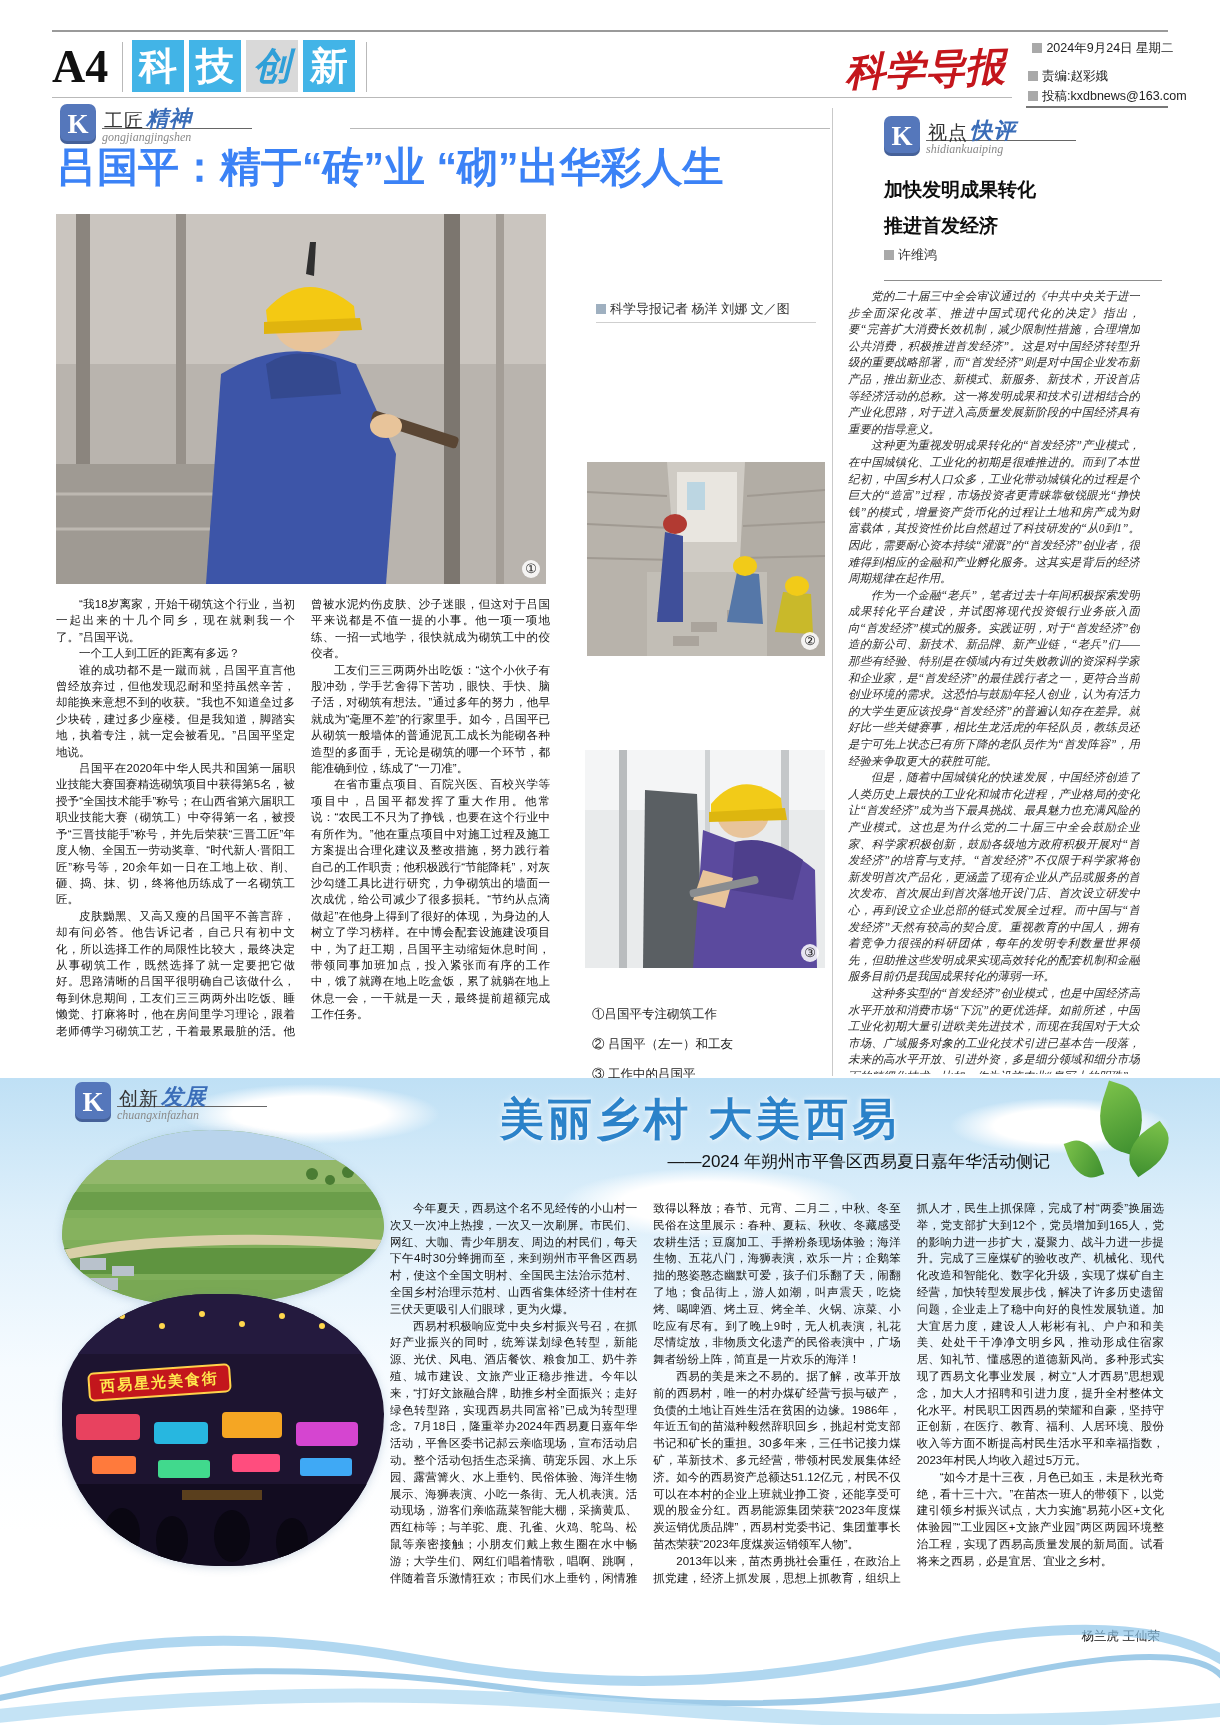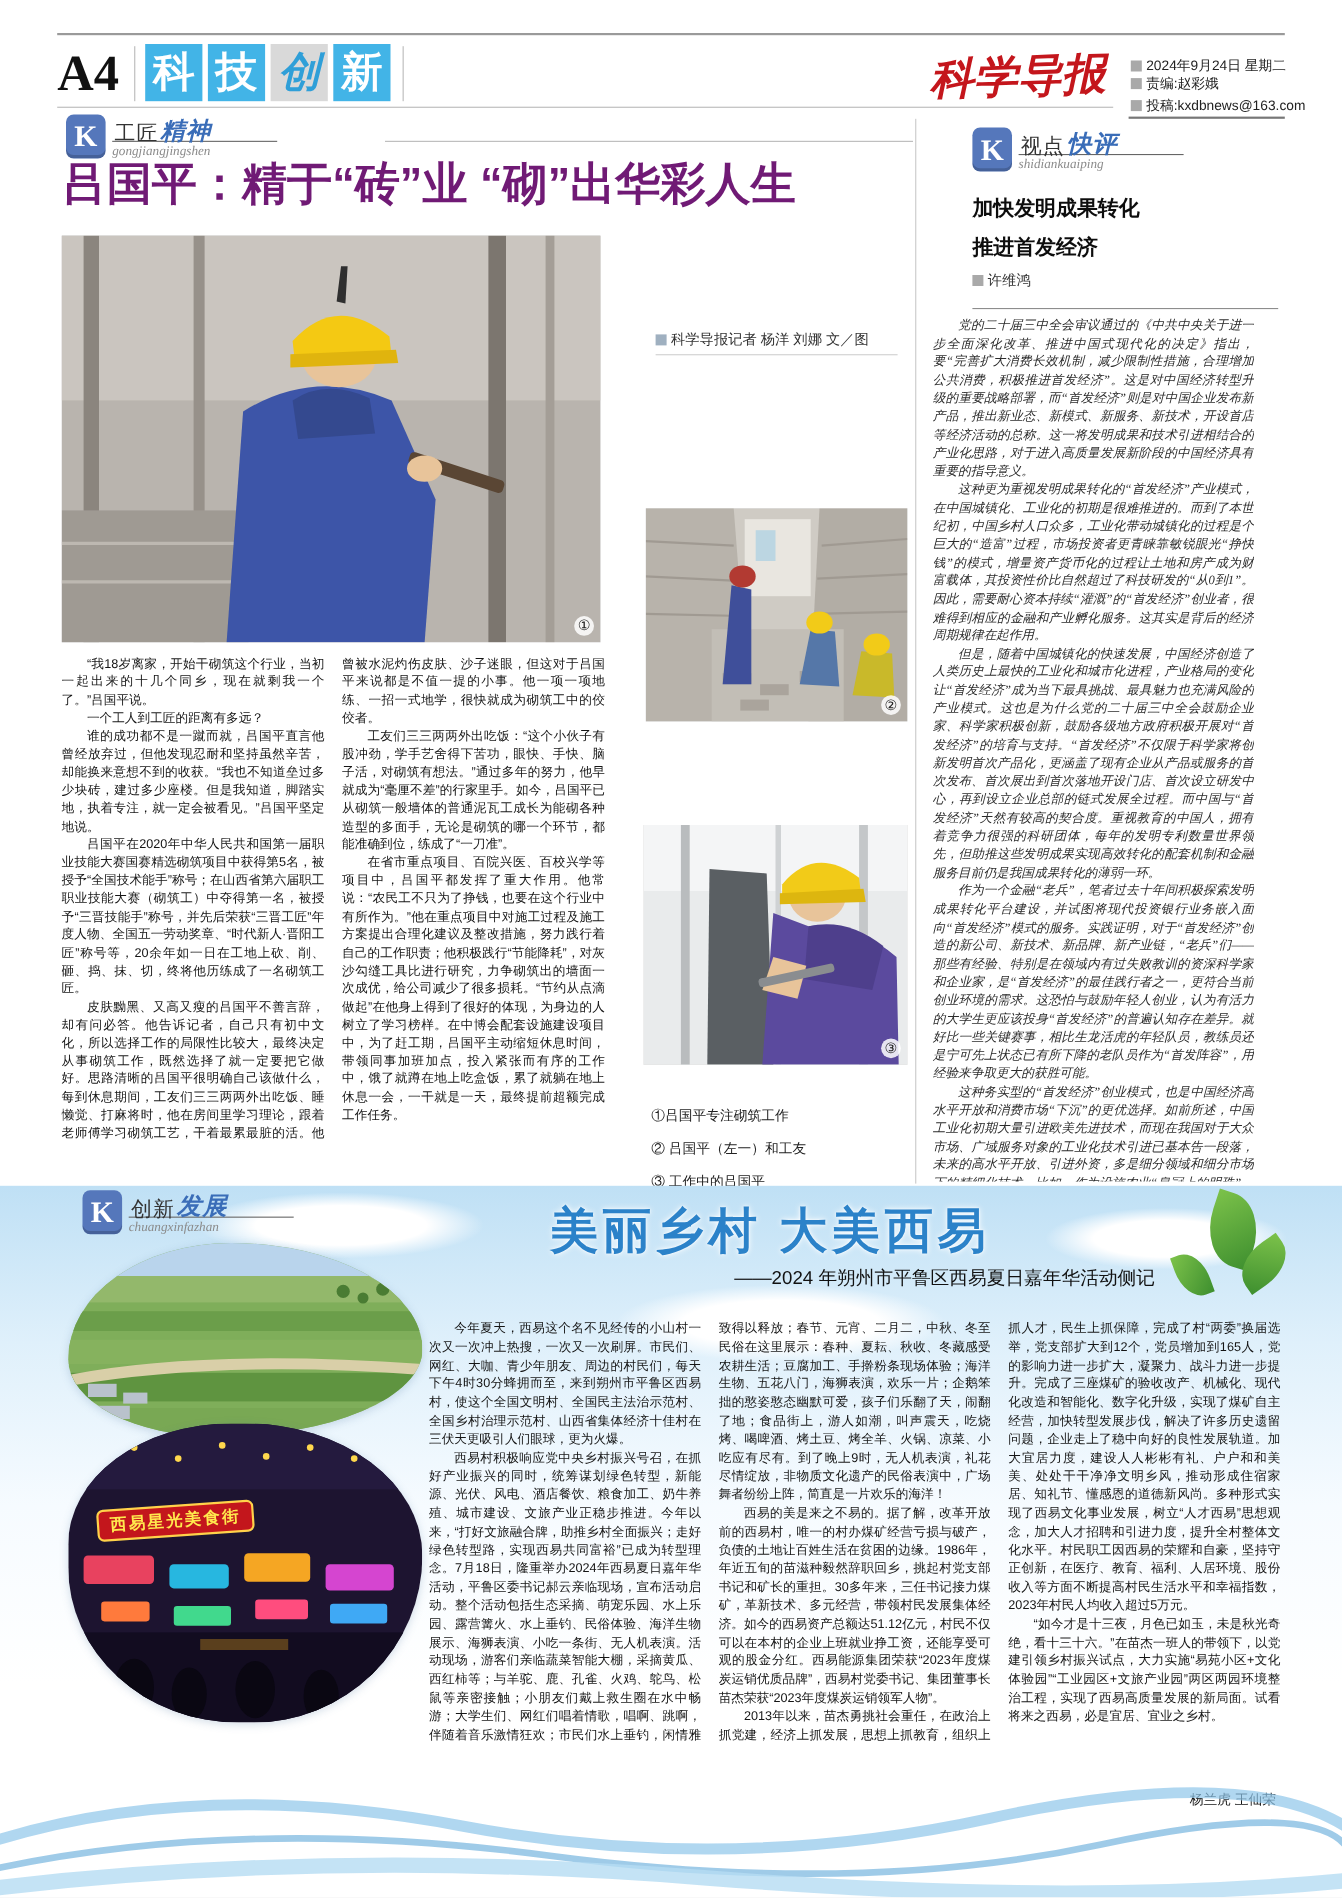--- a/index.html
+++ b/index.html
@@ -80,7 +80,7 @@
   <div class="hairline" style="left:366px;top:42px;width:1px;height:50px;"></div>
 
   <div class="abs" id="masthead-logo">科学导报</div>
-  <div class="abs mh-line" style="top:52px;"><span class="sq"></span><span>2024年9月24日  星期二</span></div>
+  <div class="abs mh-line" style="top:40px;text-align:center;"><span class="sq"></span><span>2024年9月24日  星期二</span></div>
   <div class="abs mh-line" style="top:68px;"><span class="sq"></span><span>责编:赵彩娥</span></div>
   <div class="abs mh-line" style="top:88px;"><span class="sq"></span><span>投稿:kxdbnews@163.com</span></div>
   <div class="hairline" style="left:1026px;top:106px;width:142px;height:2px;background:#777;"></div>

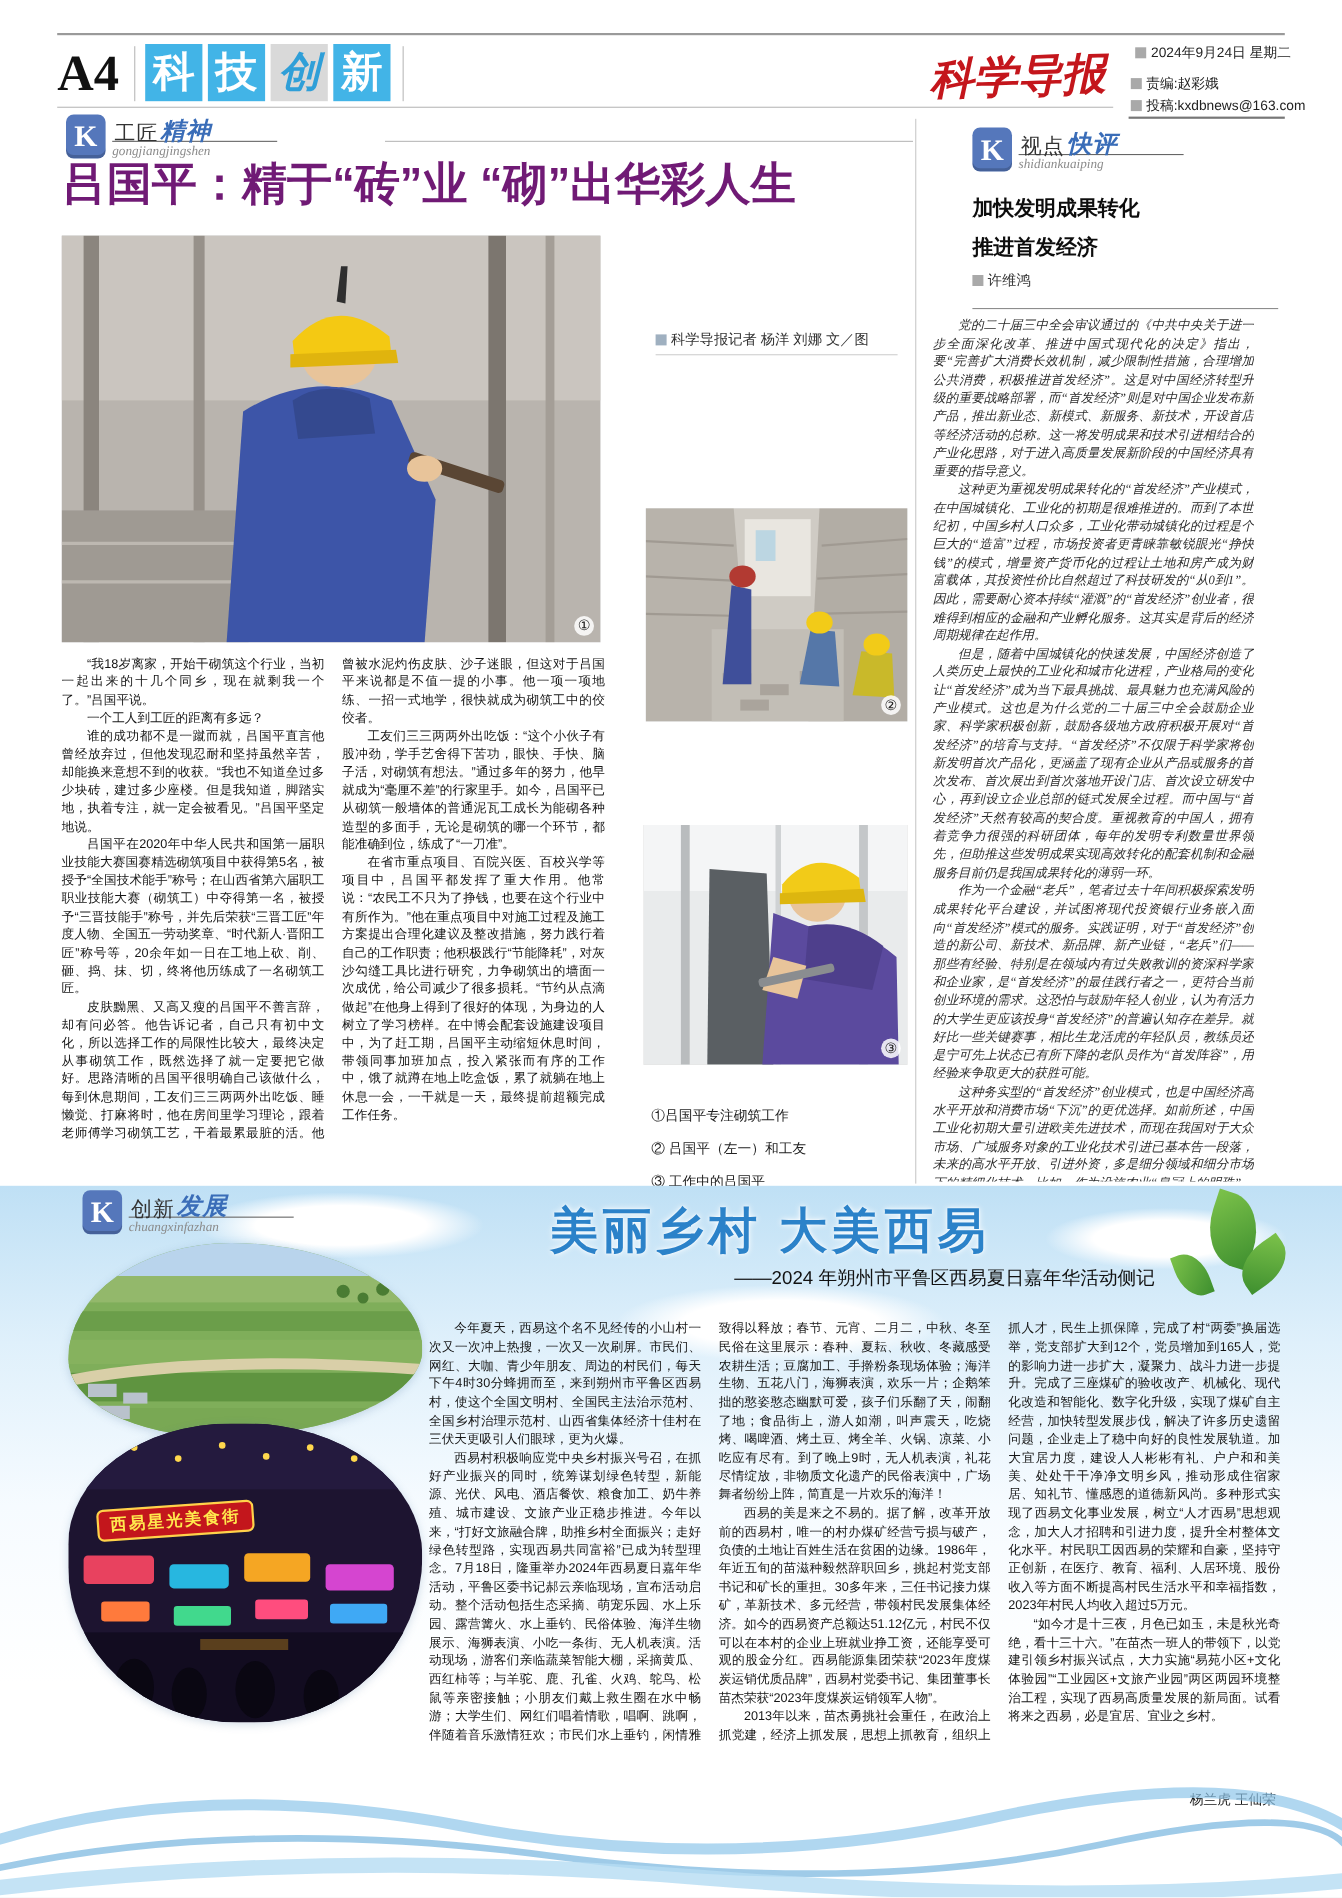--- a/index.html
+++ b/index.html
@@ -27,7 +27,7 @@
      font-family:"Liberation Serif",serif;}
   .badge .bline{position:absolute;left:42px;top:24px;width:150px;height:1px;background:#666;}
   
-  #lead-headline{left:56px;top:140px;width:740px;font-size:41px;font-weight:900;color:#701a75;
+  #lead-headline{left:56px;top:140px;width:740px;font-size:41px;font-weight:900;color:#3b82f6;
      letter-spacing:0;white-space:nowrap;font-family:"Liberation Sans",sans-serif;}
   #lead-byline{left:596px;top:300px;width:220px;font-size:13px;color:#333;}
   #lead-byline .sq{background:#9fb0c0;}

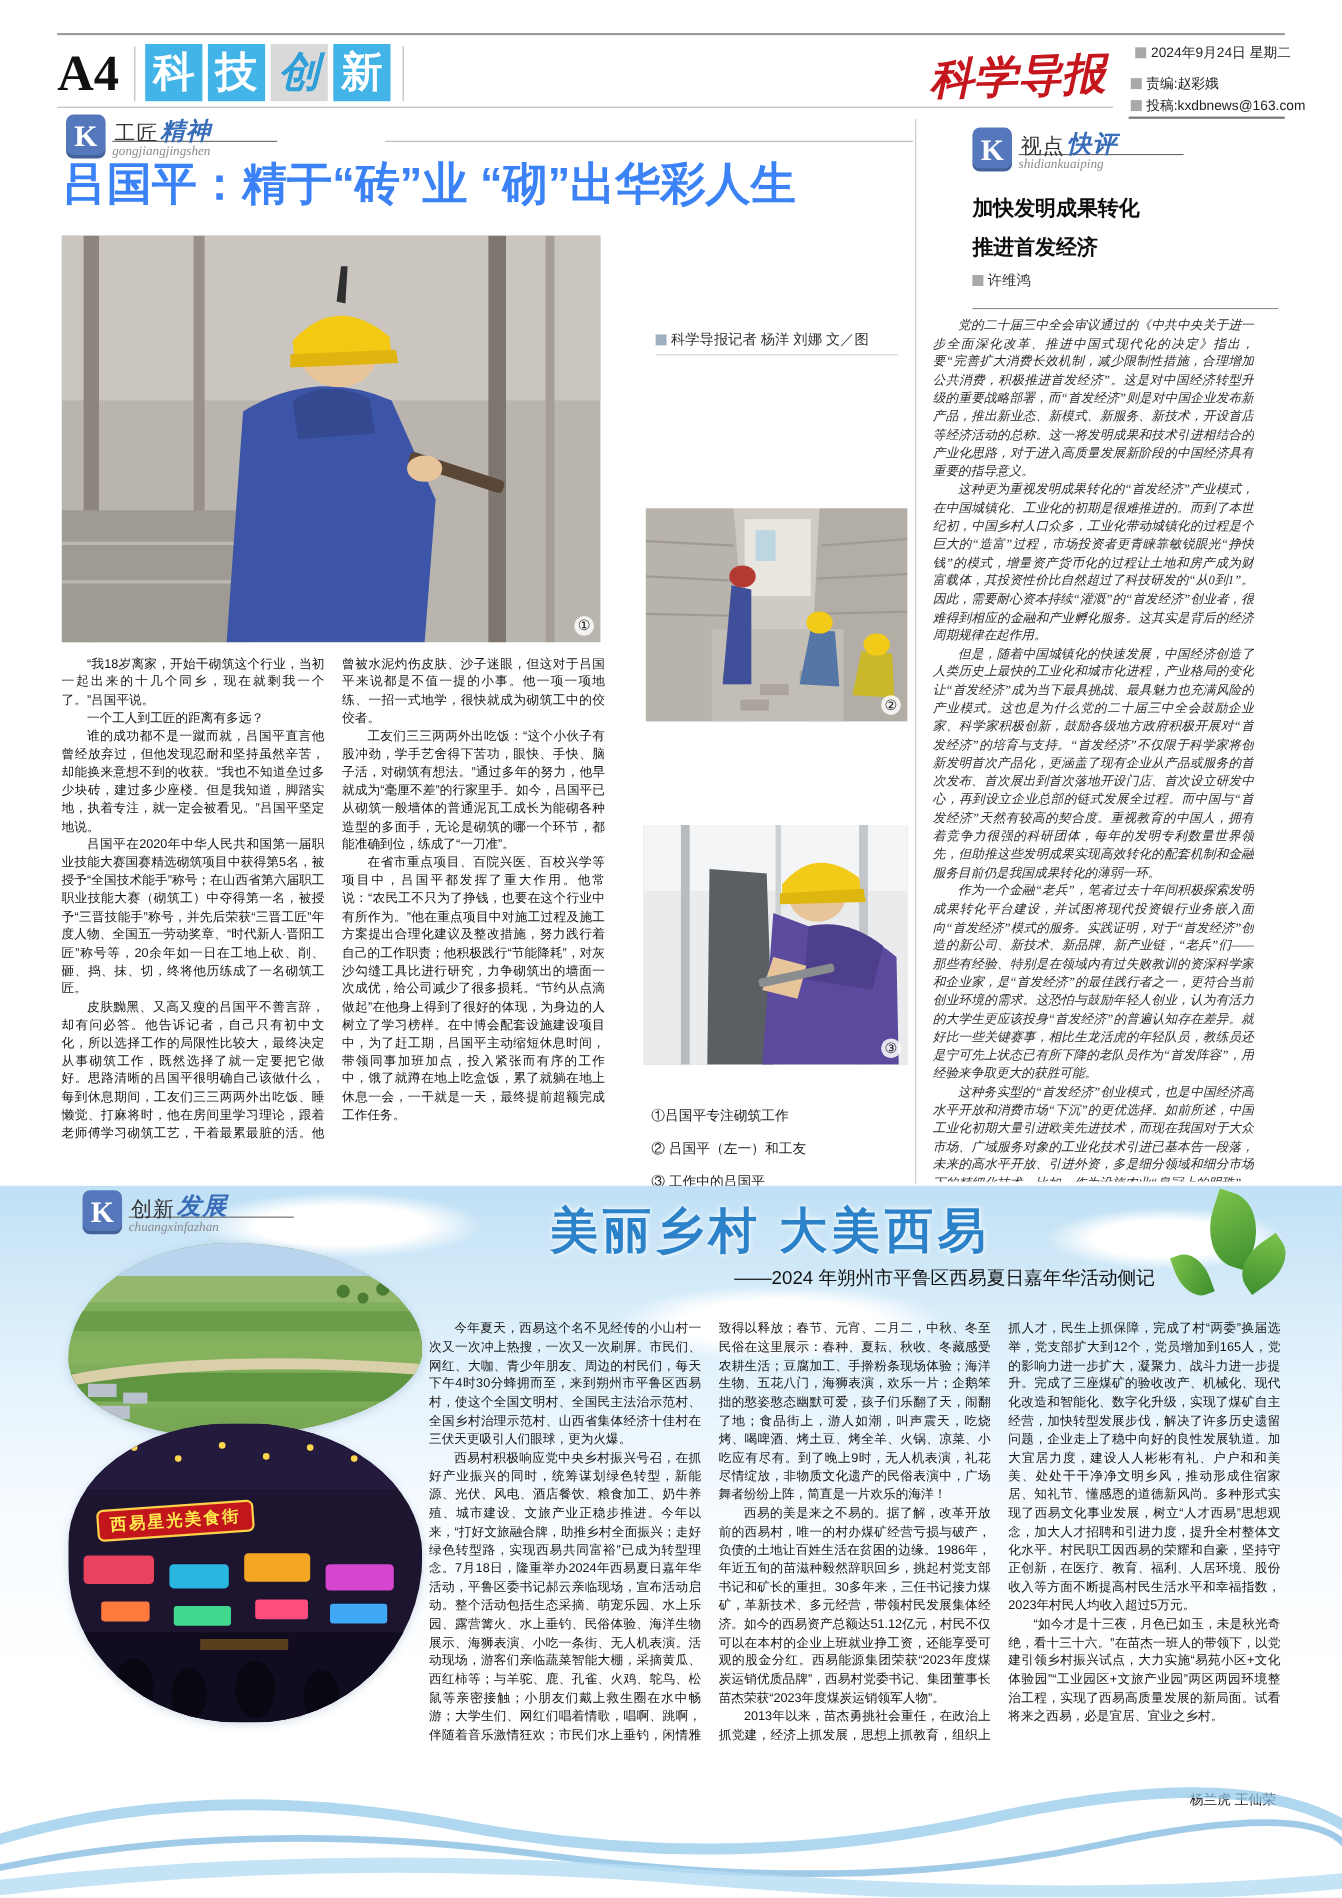--- a/index.html
+++ b/index.html
@@ -208,8 +208,8 @@
   <div class="abs" id="cmt-body">
       <p>党的二十届三中全会审议通过的《中共中央关于进一步全面深化改革、推进中国式现代化的决定》指出，要“完善扩大消费长效机制，减少限制性措施，合理增加公共消费，积极推进首发经济”。这是对中国经济转型升级的重要战略部署，而“首发经济”则是对中国企业发布新产品，推出新业态、新模式、新服务、新技术，开设首店等经济活动的总称。这一将发明成果和技术引进相结合的产业化思路，对于进入高质量发展新阶段的中国经济具有重要的指导意义。</p>
       <p>这种更为重视发明成果转化的“首发经济”产业模式，在中国城镇化、工业化的初期是很难推进的。而到了本世纪初，中国乡村人口众多，工业化带动城镇化的过程是个巨大的“造富”过程，市场投资者更青睐靠敏锐眼光“挣快钱”的模式，增量资产货币化的过程让土地和房产成为财富载体，其投资性价比自然超过了科技研发的“从0到1”。因此，需要耐心资本持续“灌溉”的“首发经济”创业者，很难得到相应的金融和产业孵化服务。这其实是背后的经济周期规律在起作用。</p>
+      <p>作为一个金融“老兵”，笔者过去十年间积极探索发明成果转化平台建设，并试图将现代投资银行业务嵌入面向“首发经济”模式的服务。实践证明，对于“首发经济”创造的新公司、新技术、新品牌、新产业链，“老兵”们——那些有经验、特别是在领域内有过失败教训的资深科学家和企业家，是“首发经济”的最佳践行者之一，更符合当前创业环境的需求。这恐怕与鼓励年轻人创业，认为有活力的大学生更应该投身“首发经济”的普遍认知存在差异。就好比一些关键赛事，相比生龙活虎的年轻队员，教练员还是宁可先上状态已有所下降的老队员作为“首发阵容”，用经验来争取更大的获胜可能。</p>
       <p>但是，随着中国城镇化的快速发展，中国经济创造了人类历史上最快的工业化和城市化进程，产业格局的变化让“首发经济”成为当下最具挑战、最具魅力也充满风险的产业模式。这也是为什么党的二十届三中全会鼓励企业家、科学家积极创新，鼓励各级地方政府积极开展对“首发经济”的培育与支持。“首发经济”不仅限于科学家将创新发明首次产品化，更涵盖了现有企业从产品或服务的首次发布、首次展出到首次落地开设门店、首次设立研发中心，再到设立企业总部的链式发展全过程。而中国与“首发经济”天然有较高的契合度。重视教育的中国人，拥有着竞争力很强的科研团体，每年的发明专利数量世界领先，但助推这些发明成果实现高效转化的配套机制和金融服务目前仍是我国成果转化的薄弱一环。</p>
-      <p>作为一个金融“老兵”，笔者过去十年间积极探索发明成果转化平台建设，并试图将现代投资银行业务嵌入面向“首发经济”模式的服务。实践证明，对于“首发经济”创造的新公司、新技术、新品牌、新产业链，“老兵”们——那些有经验、特别是在领域内有过失败教训的资深科学家和企业家，是“首发经济”的最佳践行者之一，更符合当前创业环境的需求。这恐怕与鼓励年轻人创业，认为有活力的大学生更应该投身“首发经济”的普遍认知存在差异。就好比一些关键赛事，相比生龙活虎的年轻队员，教练员还是宁可先上状态已有所下降的老队员作为“首发阵容”，用经验来争取更大的获胜可能。</p>
       <p>这种务实型的“首发经济”创业模式，也是中国经济高水平开放和消费市场“下沉”的更优选择。如前所述，中国工业化初期大量引进欧美先进技术，而现在我国对于大众市场、广域服务对象的工业化技术引进已基本告一段落，未来的高水平开放、引进外资，多是细分领域和细分市场下的精细化技术。比如，作为设施农业“皇冠上的明珠”，双孢菇产业从菌种到发酵、从育菇到采摘都具有较高难度和成本，属于重资产、重资本的产业。尽管不少中国企业坚持引进荷兰技术的国产化尝试，却依然失败的多、成功的少。究其原因，还是资本刚刚开始重视这种深入细分领域的“首发经济”模式，要想将其发扬光大，还需要更多人锲而不舍，也需要更多企业积极参与，才能让这种国外领先的双孢菇产业化基地落户国内、实现升级。</p>
     </div>
 

